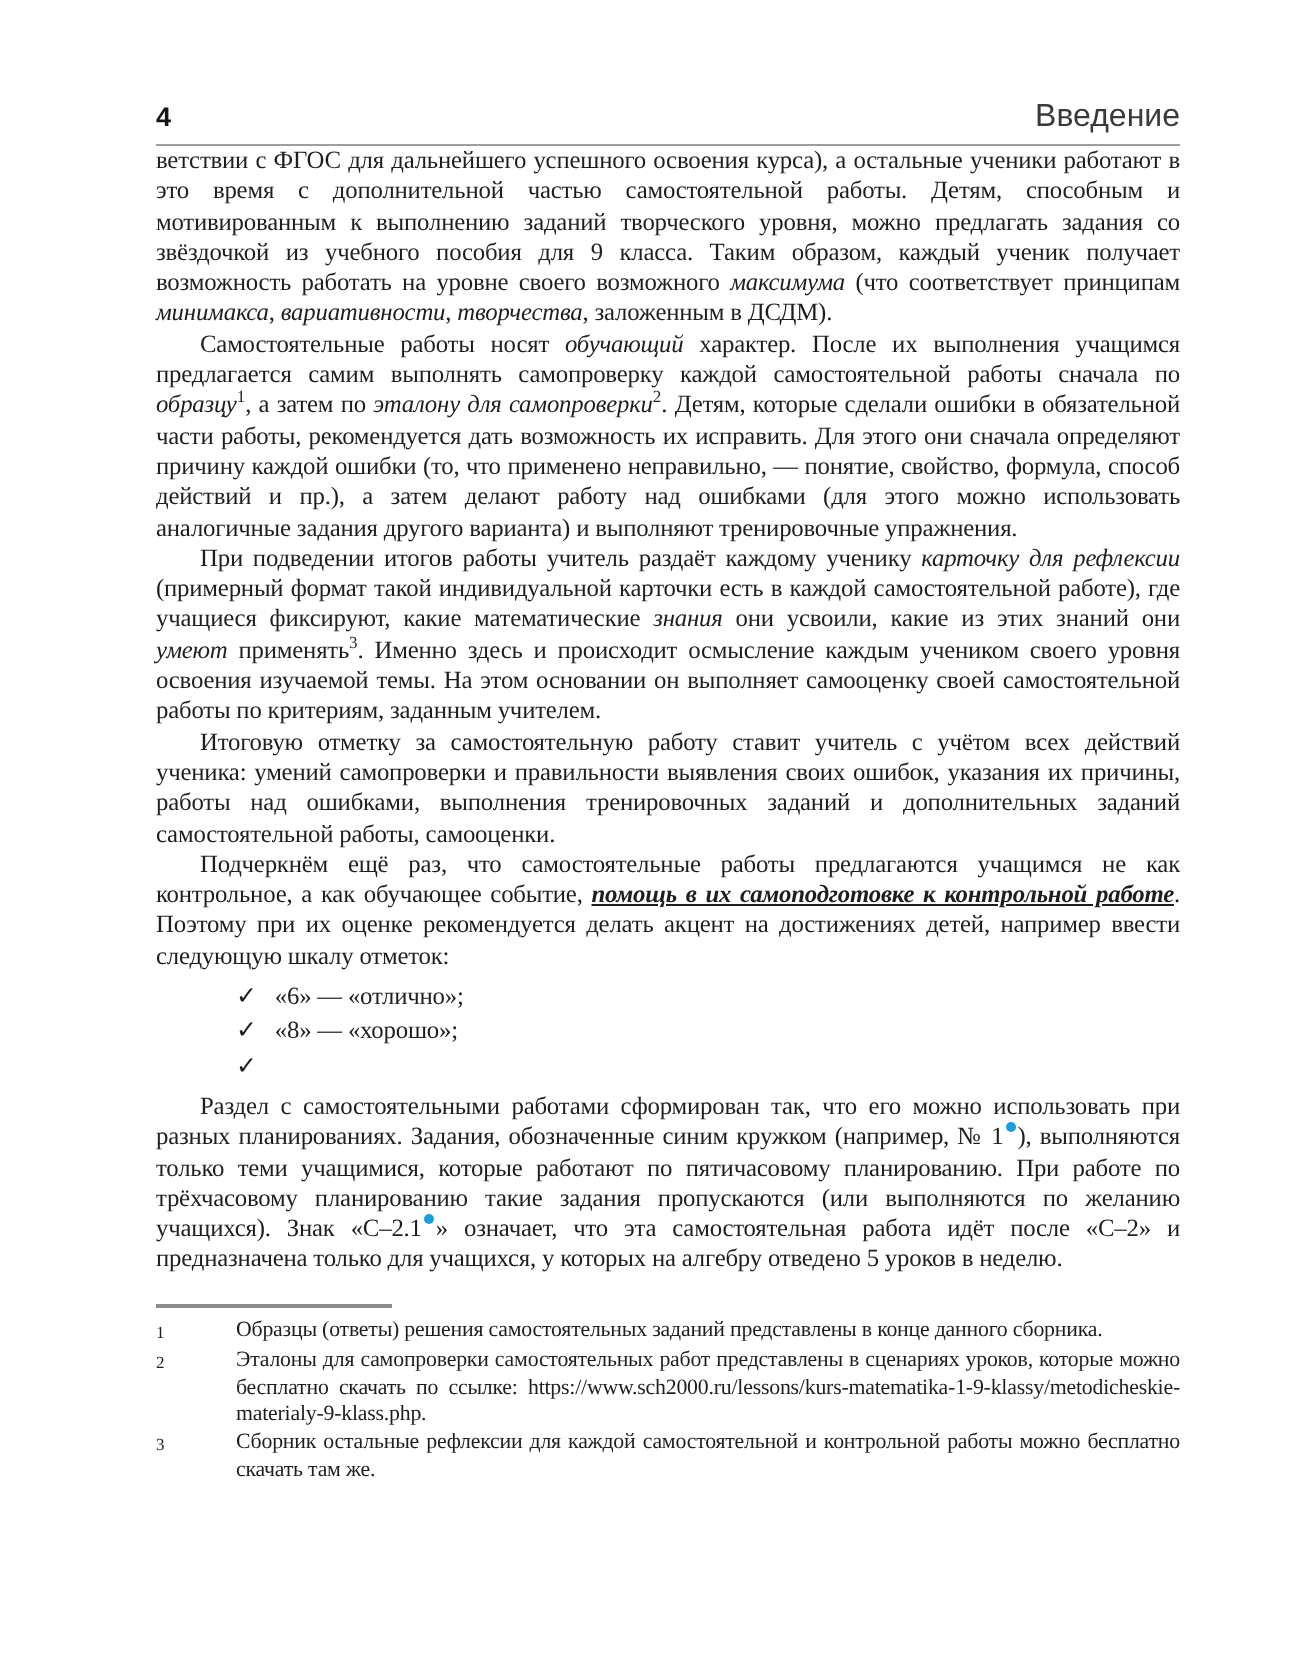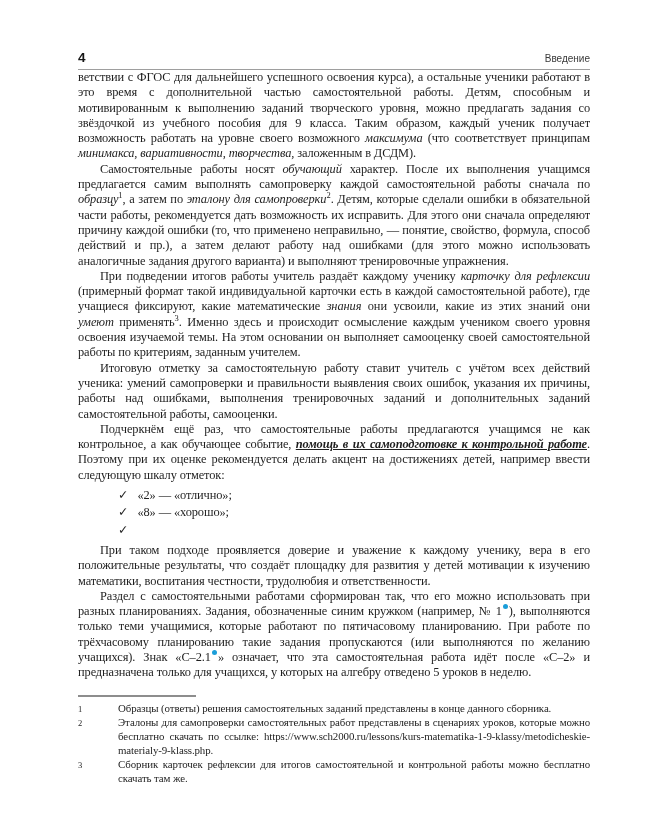--- a/index.html
+++ b/index.html
@@ -14,7 +14,7 @@
     font-family:"Liberation Sans","DejaVu Sans",sans-serif;
   }
   .page-num{font-weight:bold;font-size:13.5px;color:#161616;}
-  .section-title{font-size:10px;color:#3a3a3a;}
+  .section-title{font-size:16px;color:#3a3a3a;}
   .header-rule{border:none;border-top:1.5px solid #9e9e9e;margin:4px 0 0 0;}
   .body-text{
     font-size:12.4px;line-height:15.3px;text-align:justify;

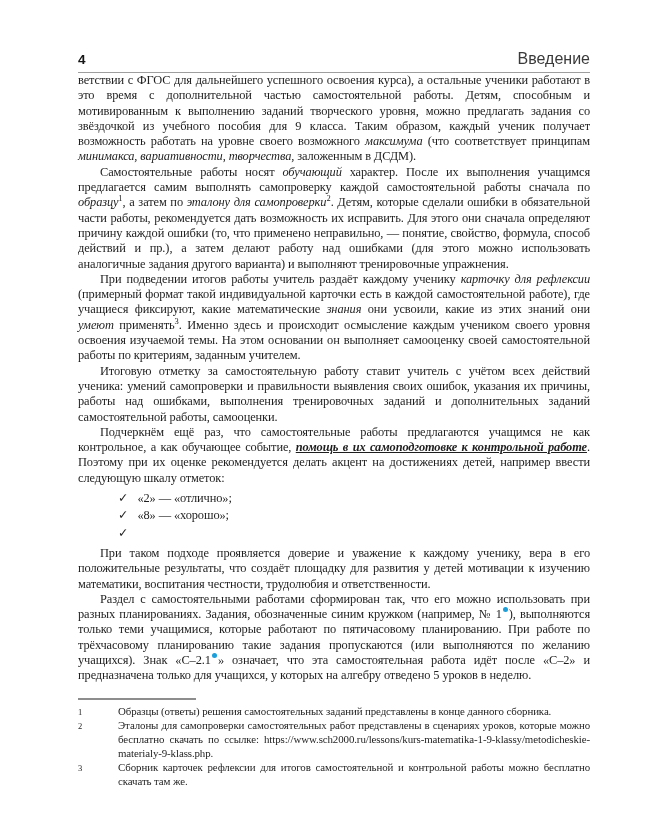--- a/index.html
+++ b/index.html
@@ -57,7 +57,7 @@
         <div class="checklist">
           <div class="check-item">
             <span class="check-mark">✓</span>
-            <span>«2» — «отлично»;</span>
+            <span>«6» — «отлично»;</span>
           </div>
           <div class="check-item">
             <span class="check-mark">✓</span>

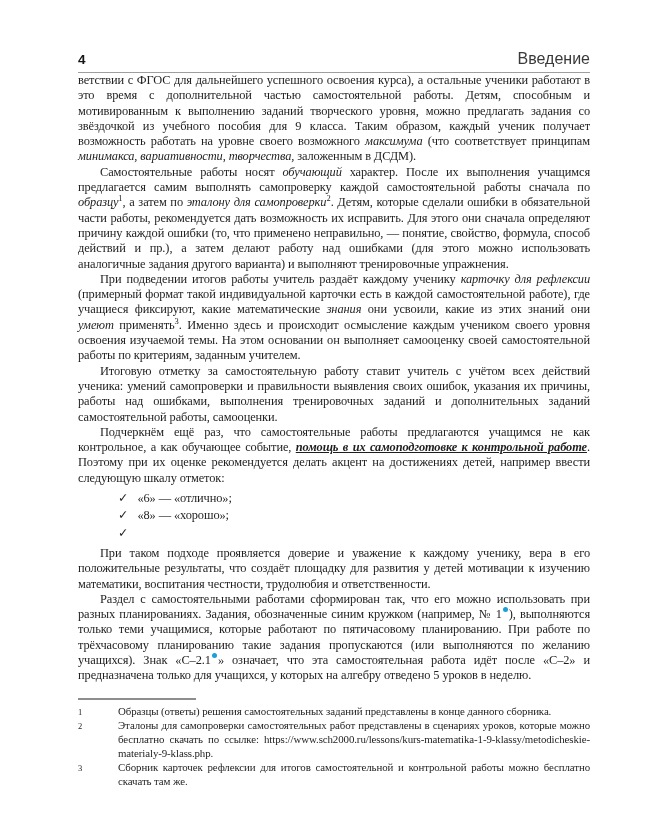--- a/index.html
+++ b/index.html
@@ -67,7 +67,6 @@
             <span class="check-mark">✓</span>
           </div>
         </div>
-        <p class="para indent"><span class="">При таком подходе проявляется доверие и уважение к каждому ученику, вера в его положительные результаты, что создаёт площадку для развития у детей мотивации к изучению математики, воспитания честности, трудолюбия и ответственности.</span></p>
         <p class="para indent"><span class="">Раздел с самостоятельными работами сформирован так, что его можно использовать при разных планированиях. Задания, обозначенные синим кружком (например, № 1</span><span class="dot" style="background: rgb(27, 158, 217);"></span><span class="">), выполняются только теми учащимися, которые работают по пятичасовому планированию. При работе по трёхчасовому планированию такие задания пропускаются (или выполняются по желанию учащихся). Знак «С–2.1</span><span class="dot" style="background: rgb(27, 158, 217);"></span><span class="">» означает, что эта самостоятельная работа идёт после «С–2» и предназначена только для учащихся, у которых на алгебру отведено 5 уроков в неделю.</span></p>
       </main>
     <div class="footnote-block">

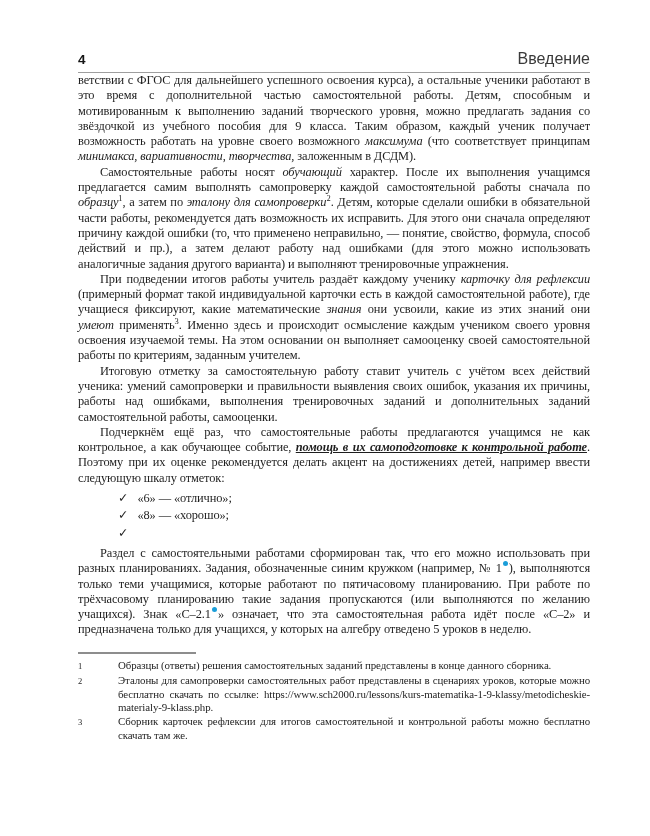--- a/index.html
+++ b/index.html
@@ -82,7 +82,7 @@
           </div>
           <div class="fn">
             <span class="fn-num">3</span>
-            <span class="fn-text">Сборник карточек рефлексии для итогов самостоятельной и контрольной работы можно бесплатно скачать там же.</span>
+            <span class="fn-text">Сборник остальные рефлексии для каждой самостоятельной и контрольной работы можно бесплатно скачать там же.</span>
           </div>
         </div>
     </div>

